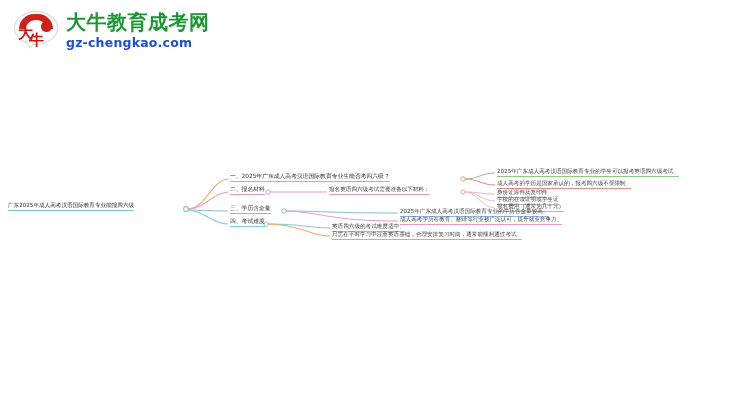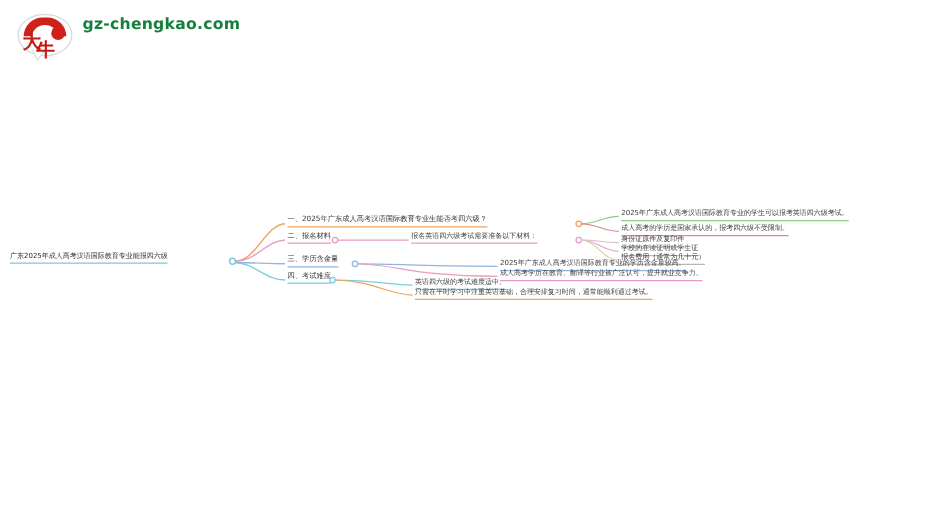--- a/index.html
+++ b/index.html
@@ -182,6 +182,7 @@
     <span class="logo-cn" id="logo-cn-2">牛</span>
   </div>
   <div id="logo-text">
+    <div id="logo-title">大牛教育成考网</div>
     <div id="logo-sub">gz-chengkao.com</div>
   </div>
 </div>

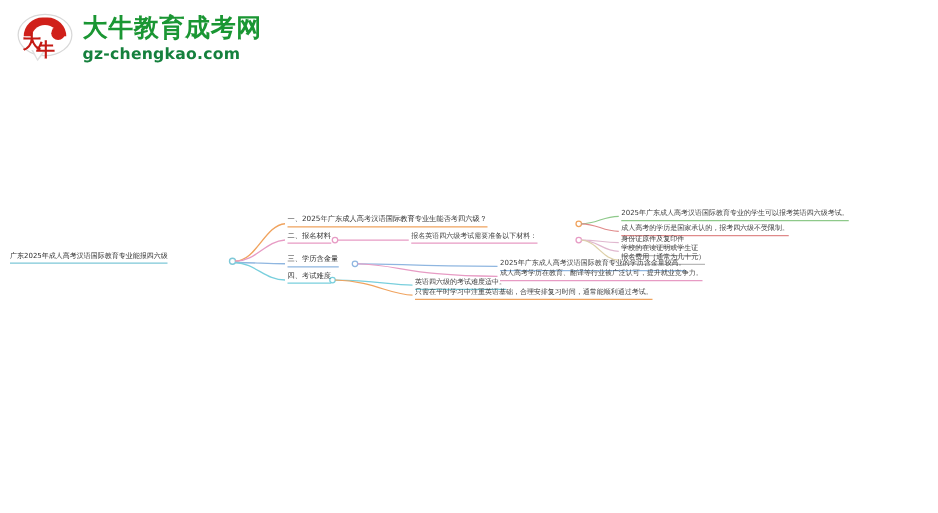--- a/index.html
+++ b/index.html
@@ -111,7 +111,7 @@
     white-space: nowrap;
   }
   #logo-sub {
-    color: #15803d;
+    color: #1d4ed8;
     font-size: 12.5px;
     font-weight: bold;
     letter-spacing: 0.2px;

